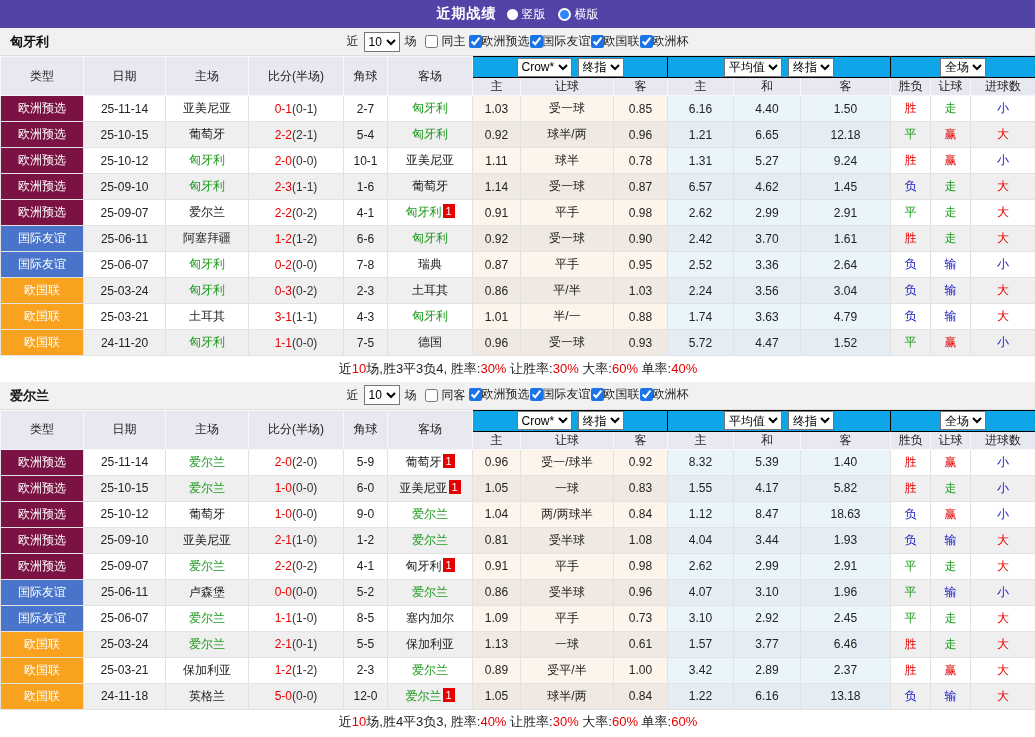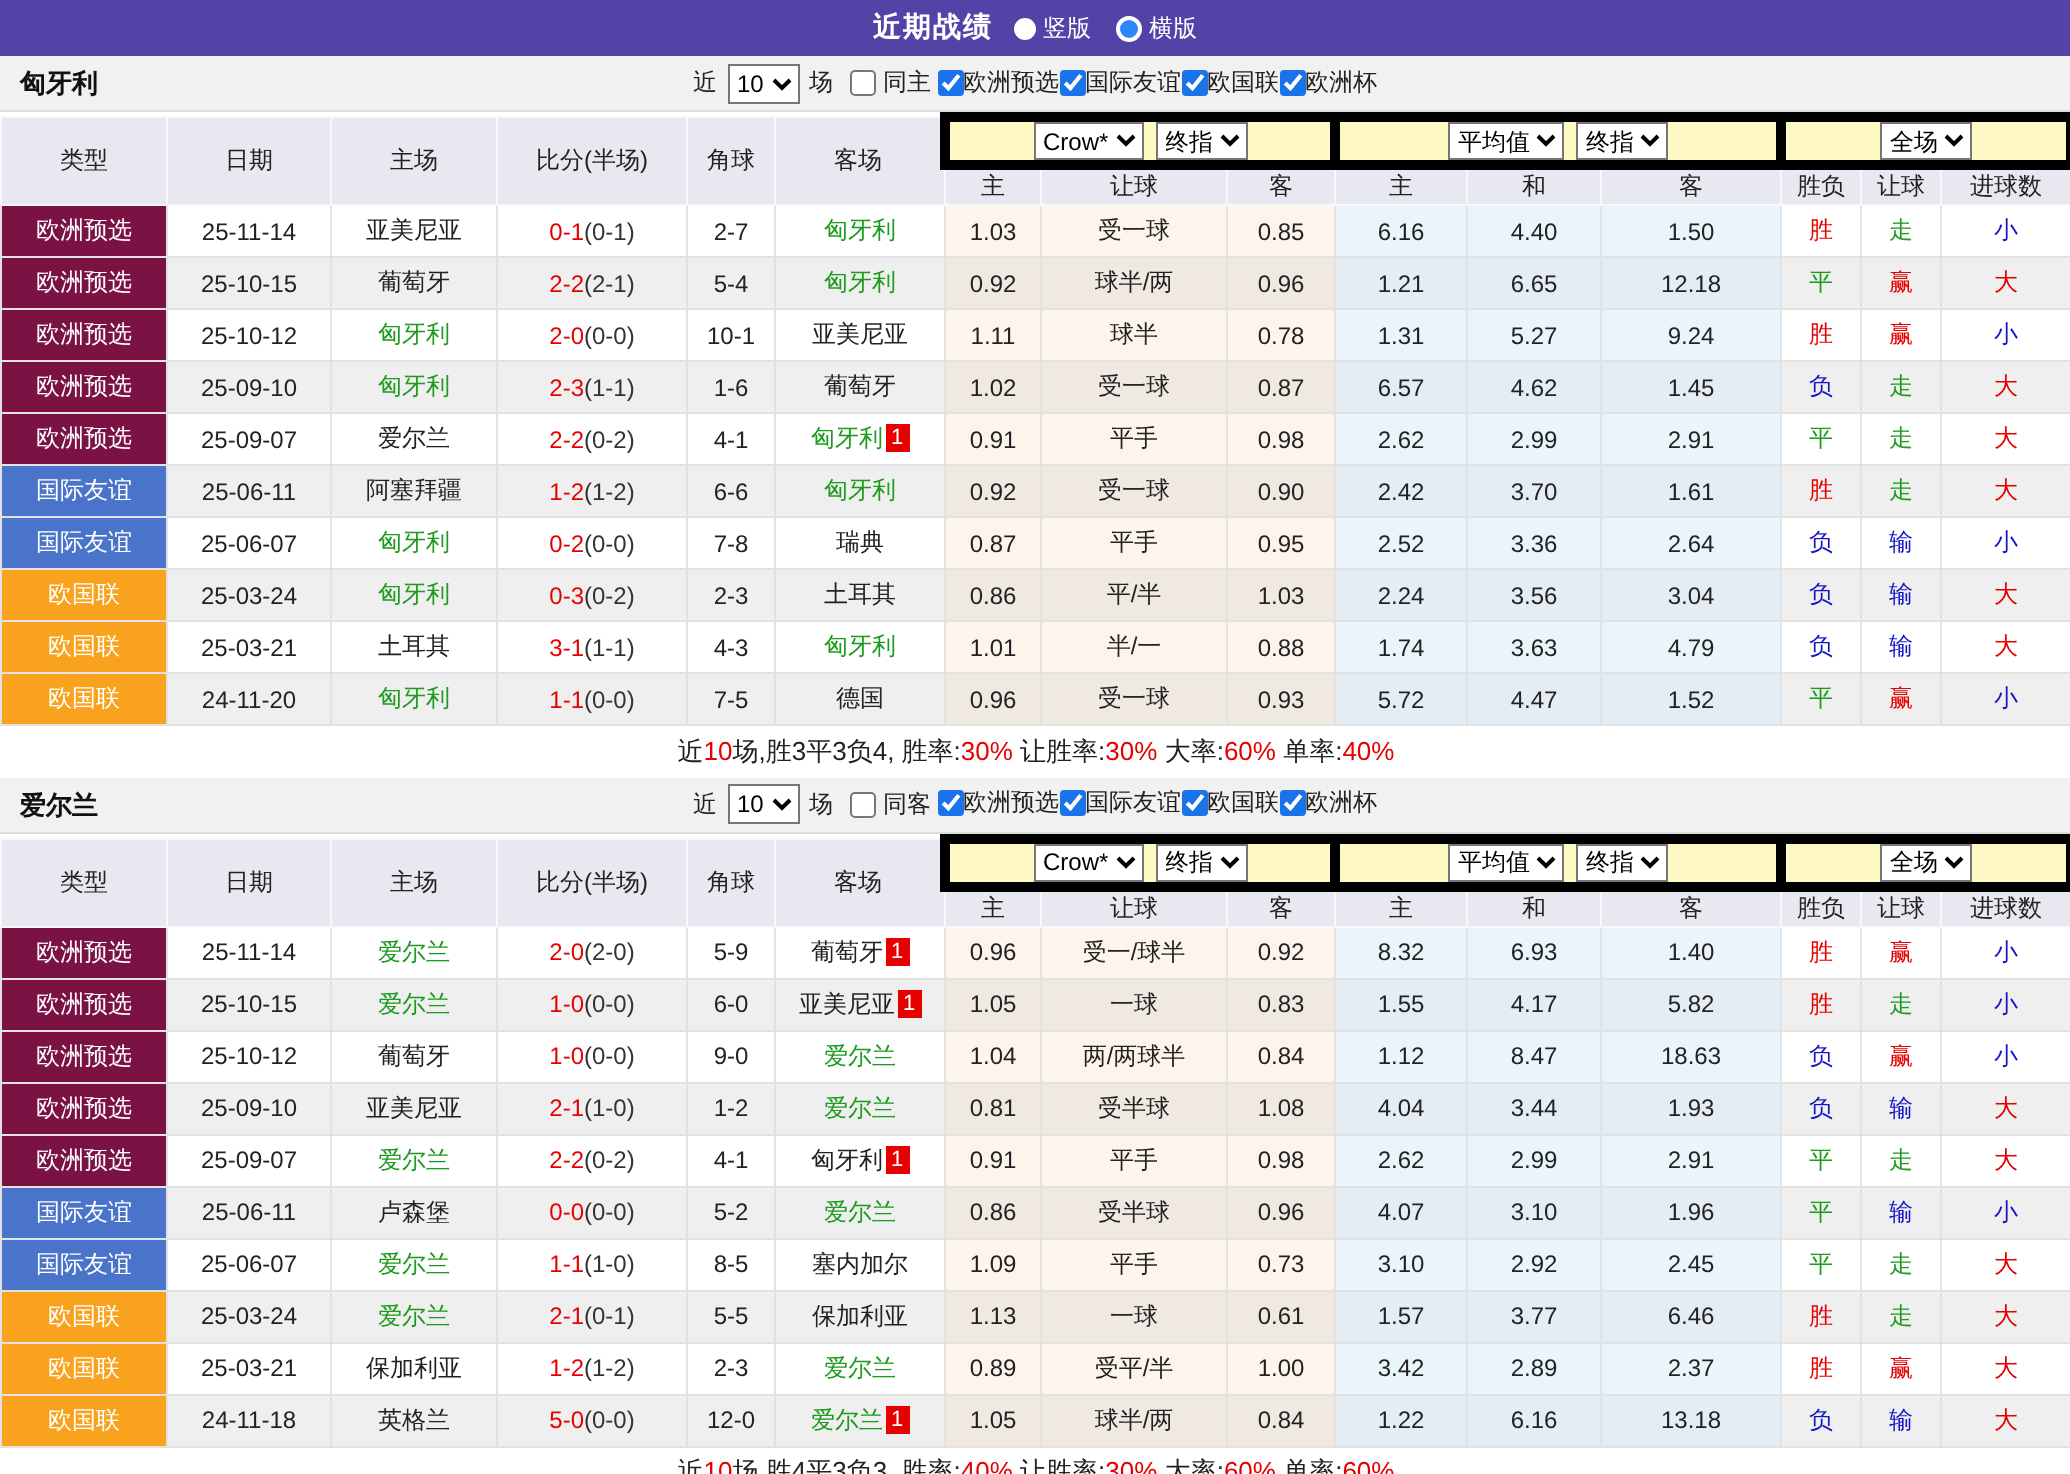--- a/index.html
+++ b/index.html
@@ -62,7 +62,7 @@
   }
   tr.hrowA th { height: 21px; }
   tr.hrowB th { height: 17px; }
-  th.dd-cell { background: #fef9c3; border: 5px solid #000000; }
+  th.dd-cell { background: #0ea5e9; border: 1px solid #000000; }
   .dd-cell select { font-size: 12px; height: 19px; border: 1px solid #767676; background: #fff; margin: 0 3px; }
   tbody td {
     height: 26px;

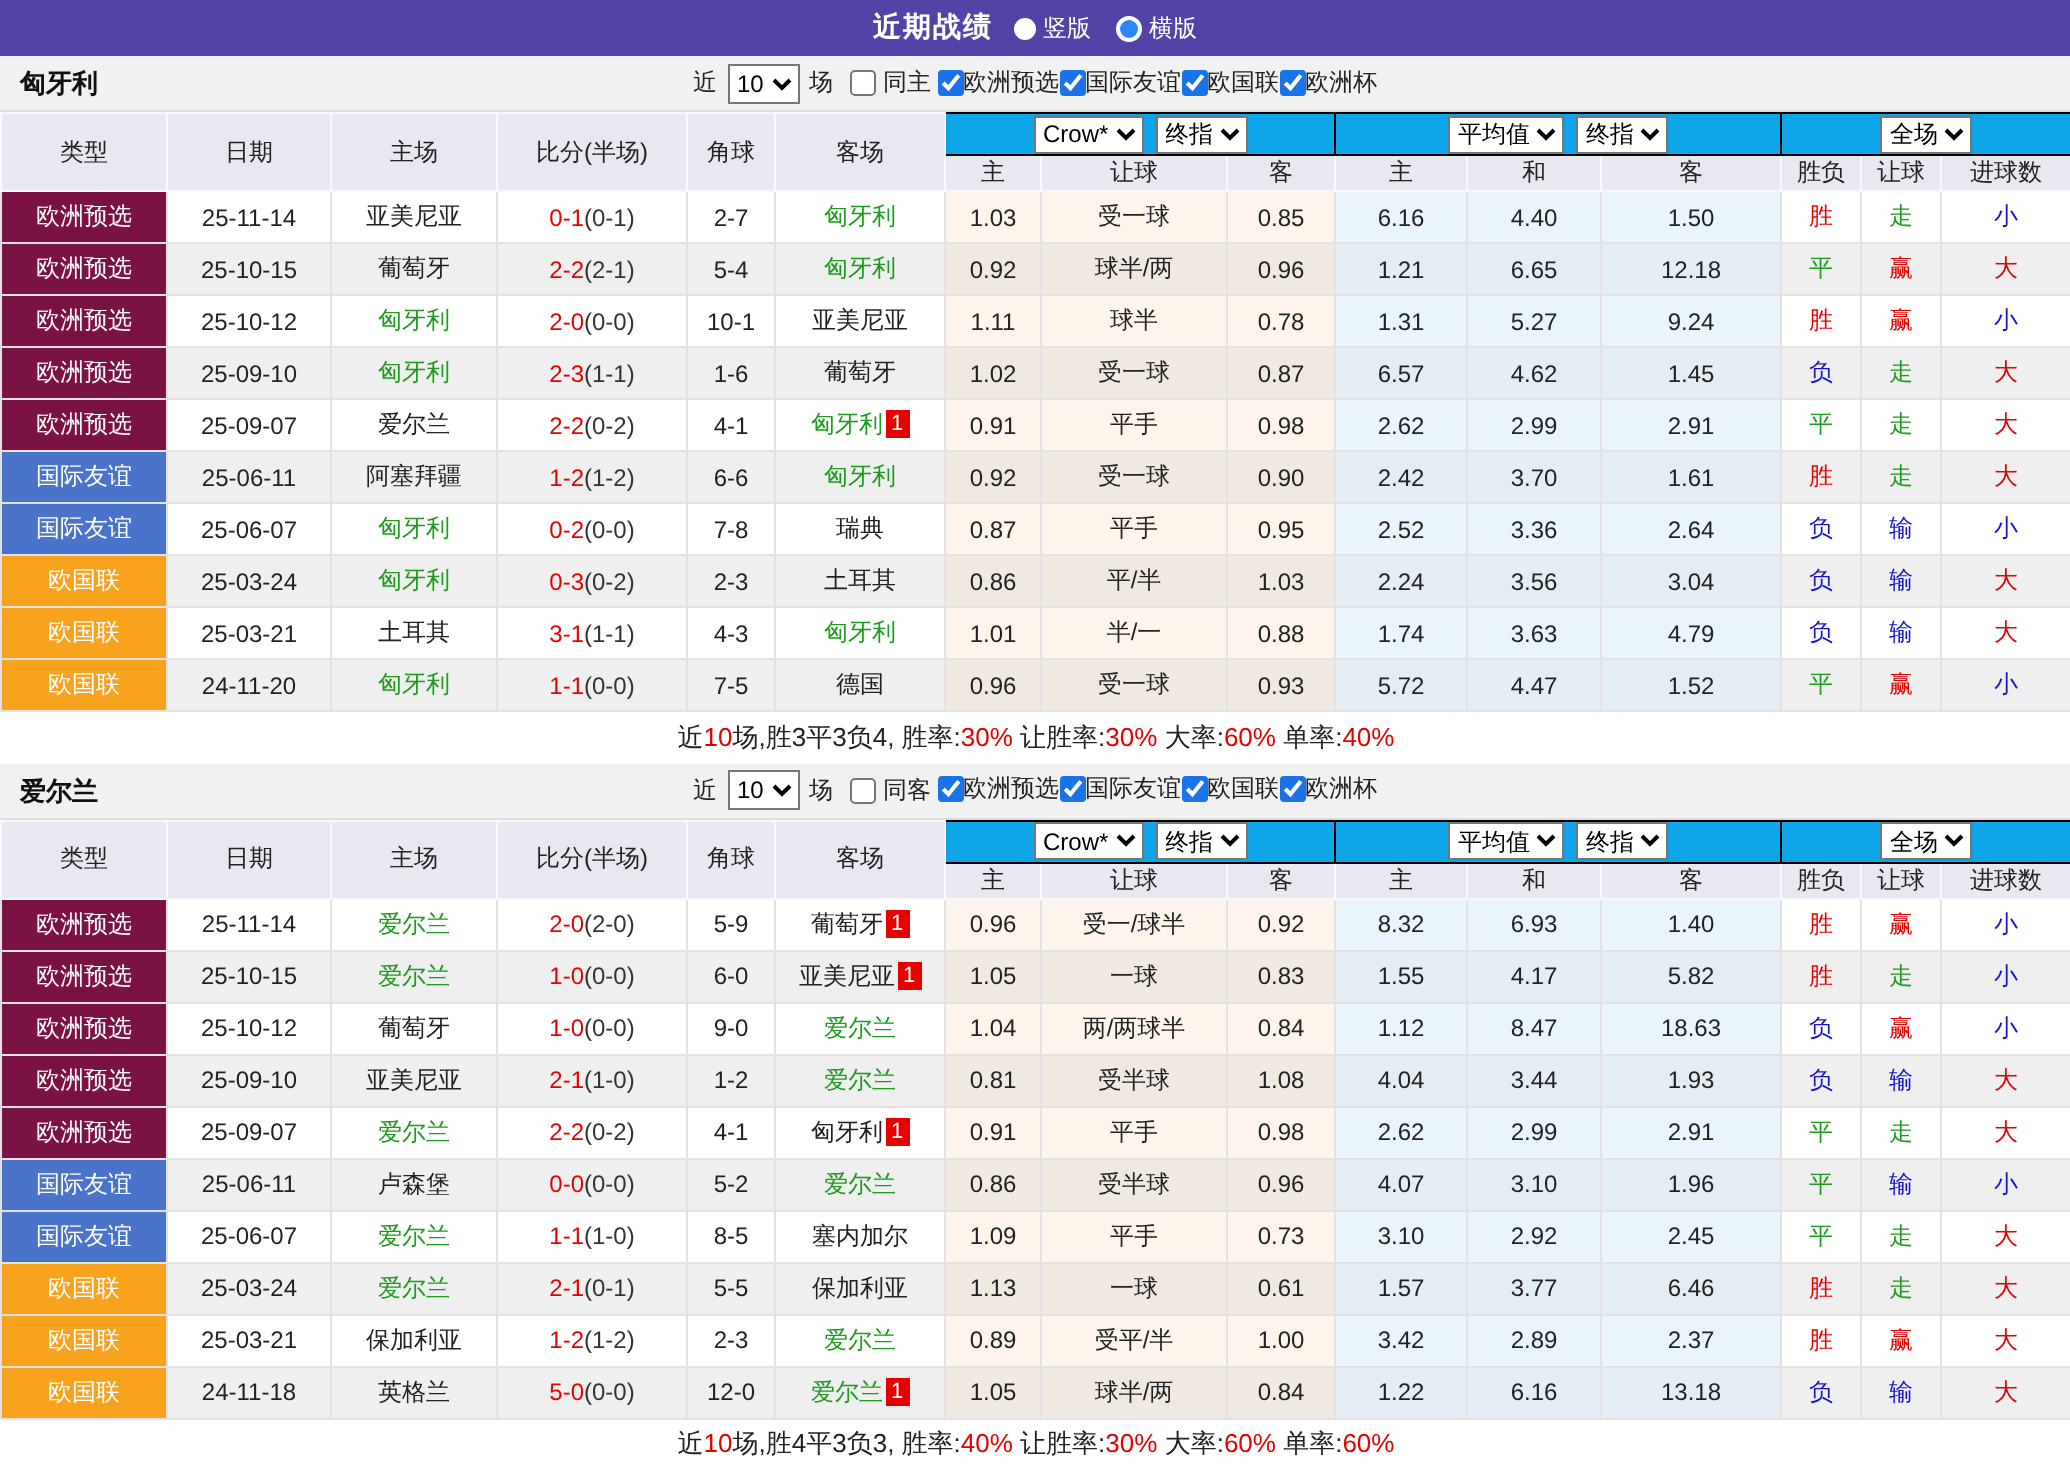--- a/index.html
+++ b/index.html
@@ -251,7 +251,7 @@
     <td class="c-score"><span class="ft">2-3</span><span class="ht">(1-1)</span></td>
     <td class="c-corner">1-6</td>
     <td class="c-away"><span class="team">葡萄牙</span></td>
-    <td class="crow">1.02</td>
+    <td class="crow">1.14</td>
     <td class="crow">受一球</td>
     <td class="crow">0.87</td>
     <td class="avg">6.57</td>

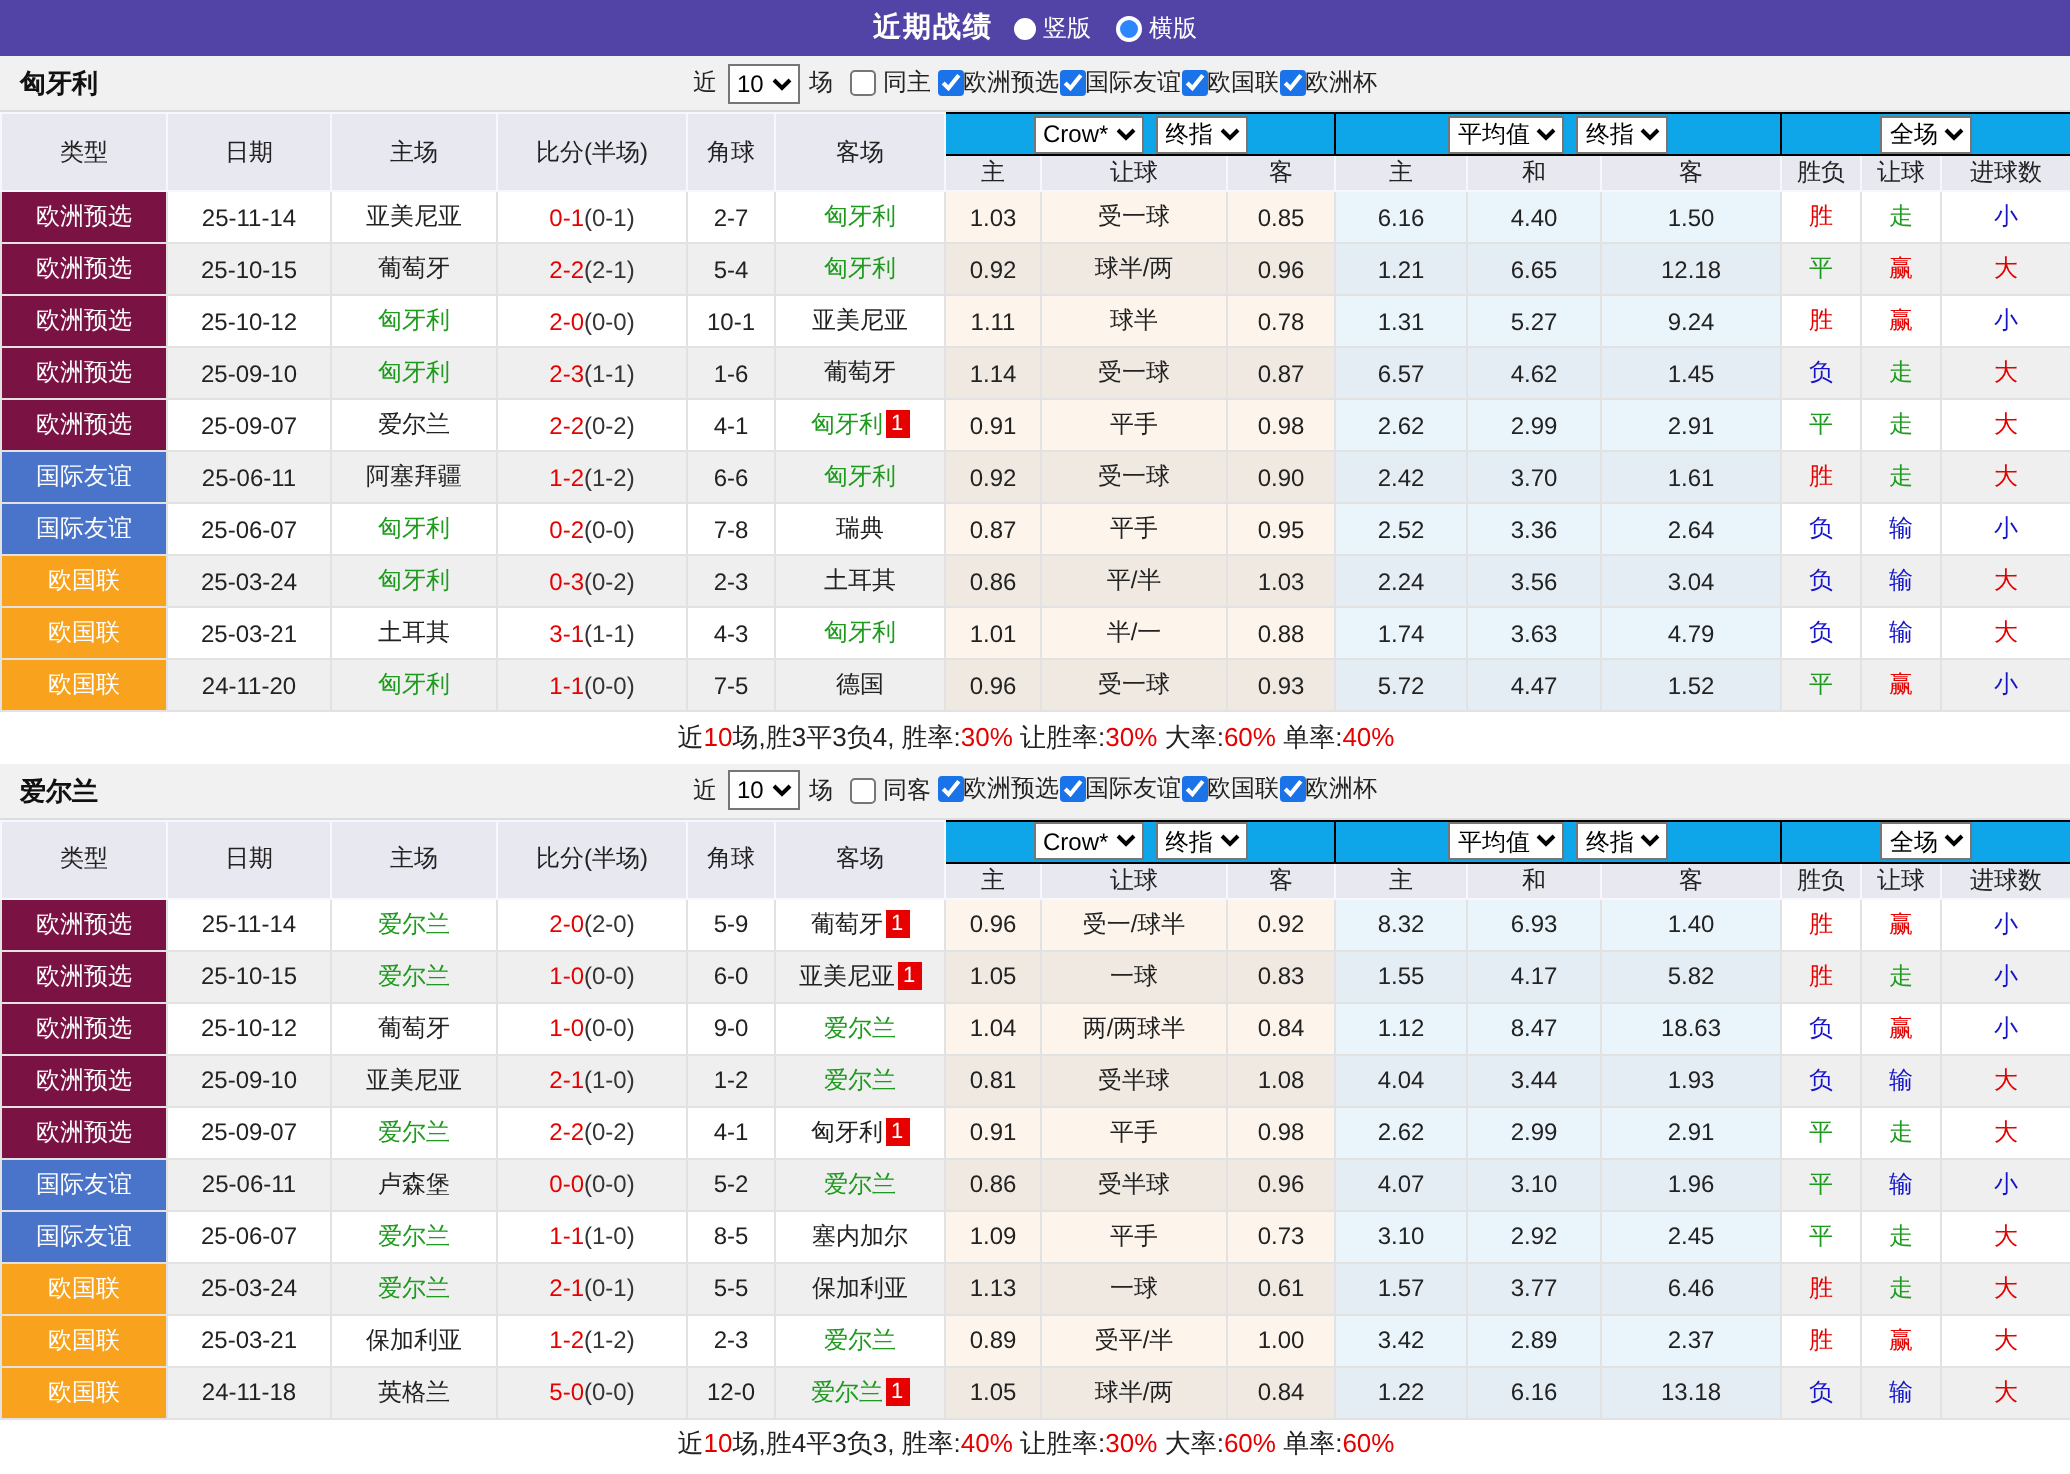--- a/index.html
+++ b/index.html
@@ -462,7 +462,7 @@
     <td class="crow">受一/球半</td>
     <td class="crow">0.92</td>
     <td class="avg">8.32</td>
-    <td class="avg">6.93</td>
+    <td class="avg">5.39</td>
     <td class="avg">1.40</td>
     <td class="res" style="color: rgb(230, 0, 0);">胜</td>
     <td class="res" style="color: rgb(230, 0, 0);">赢</td>

